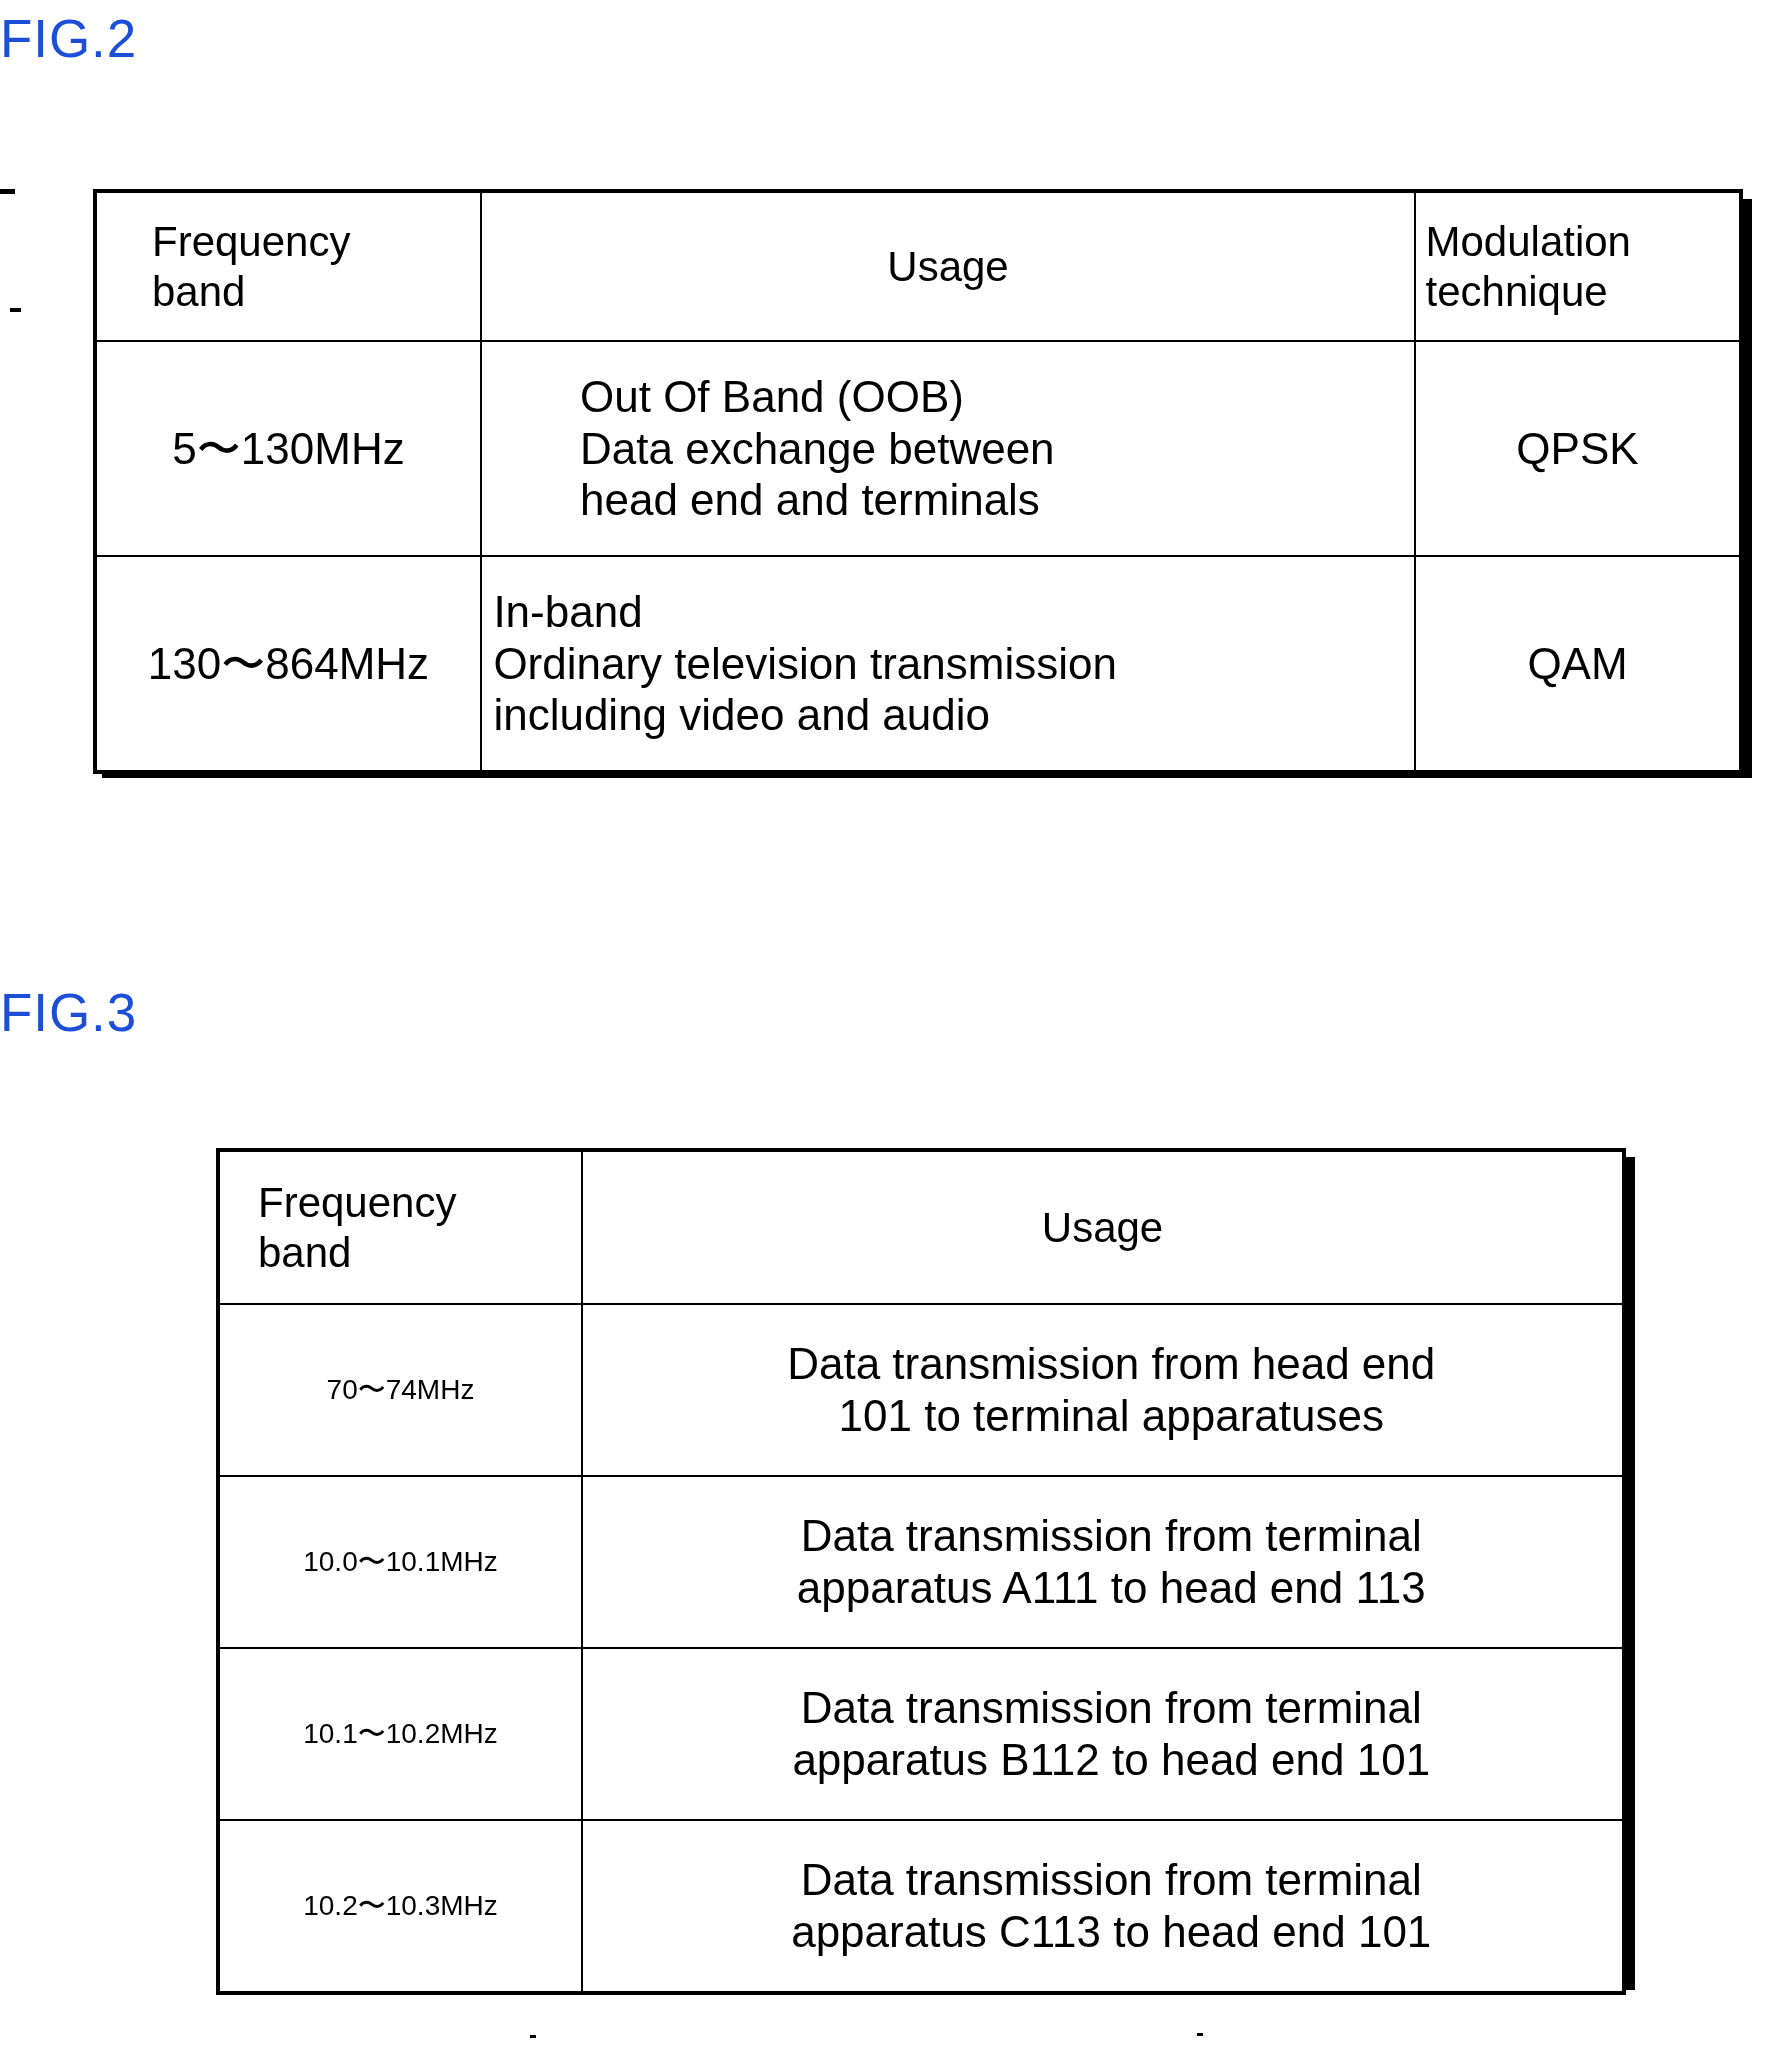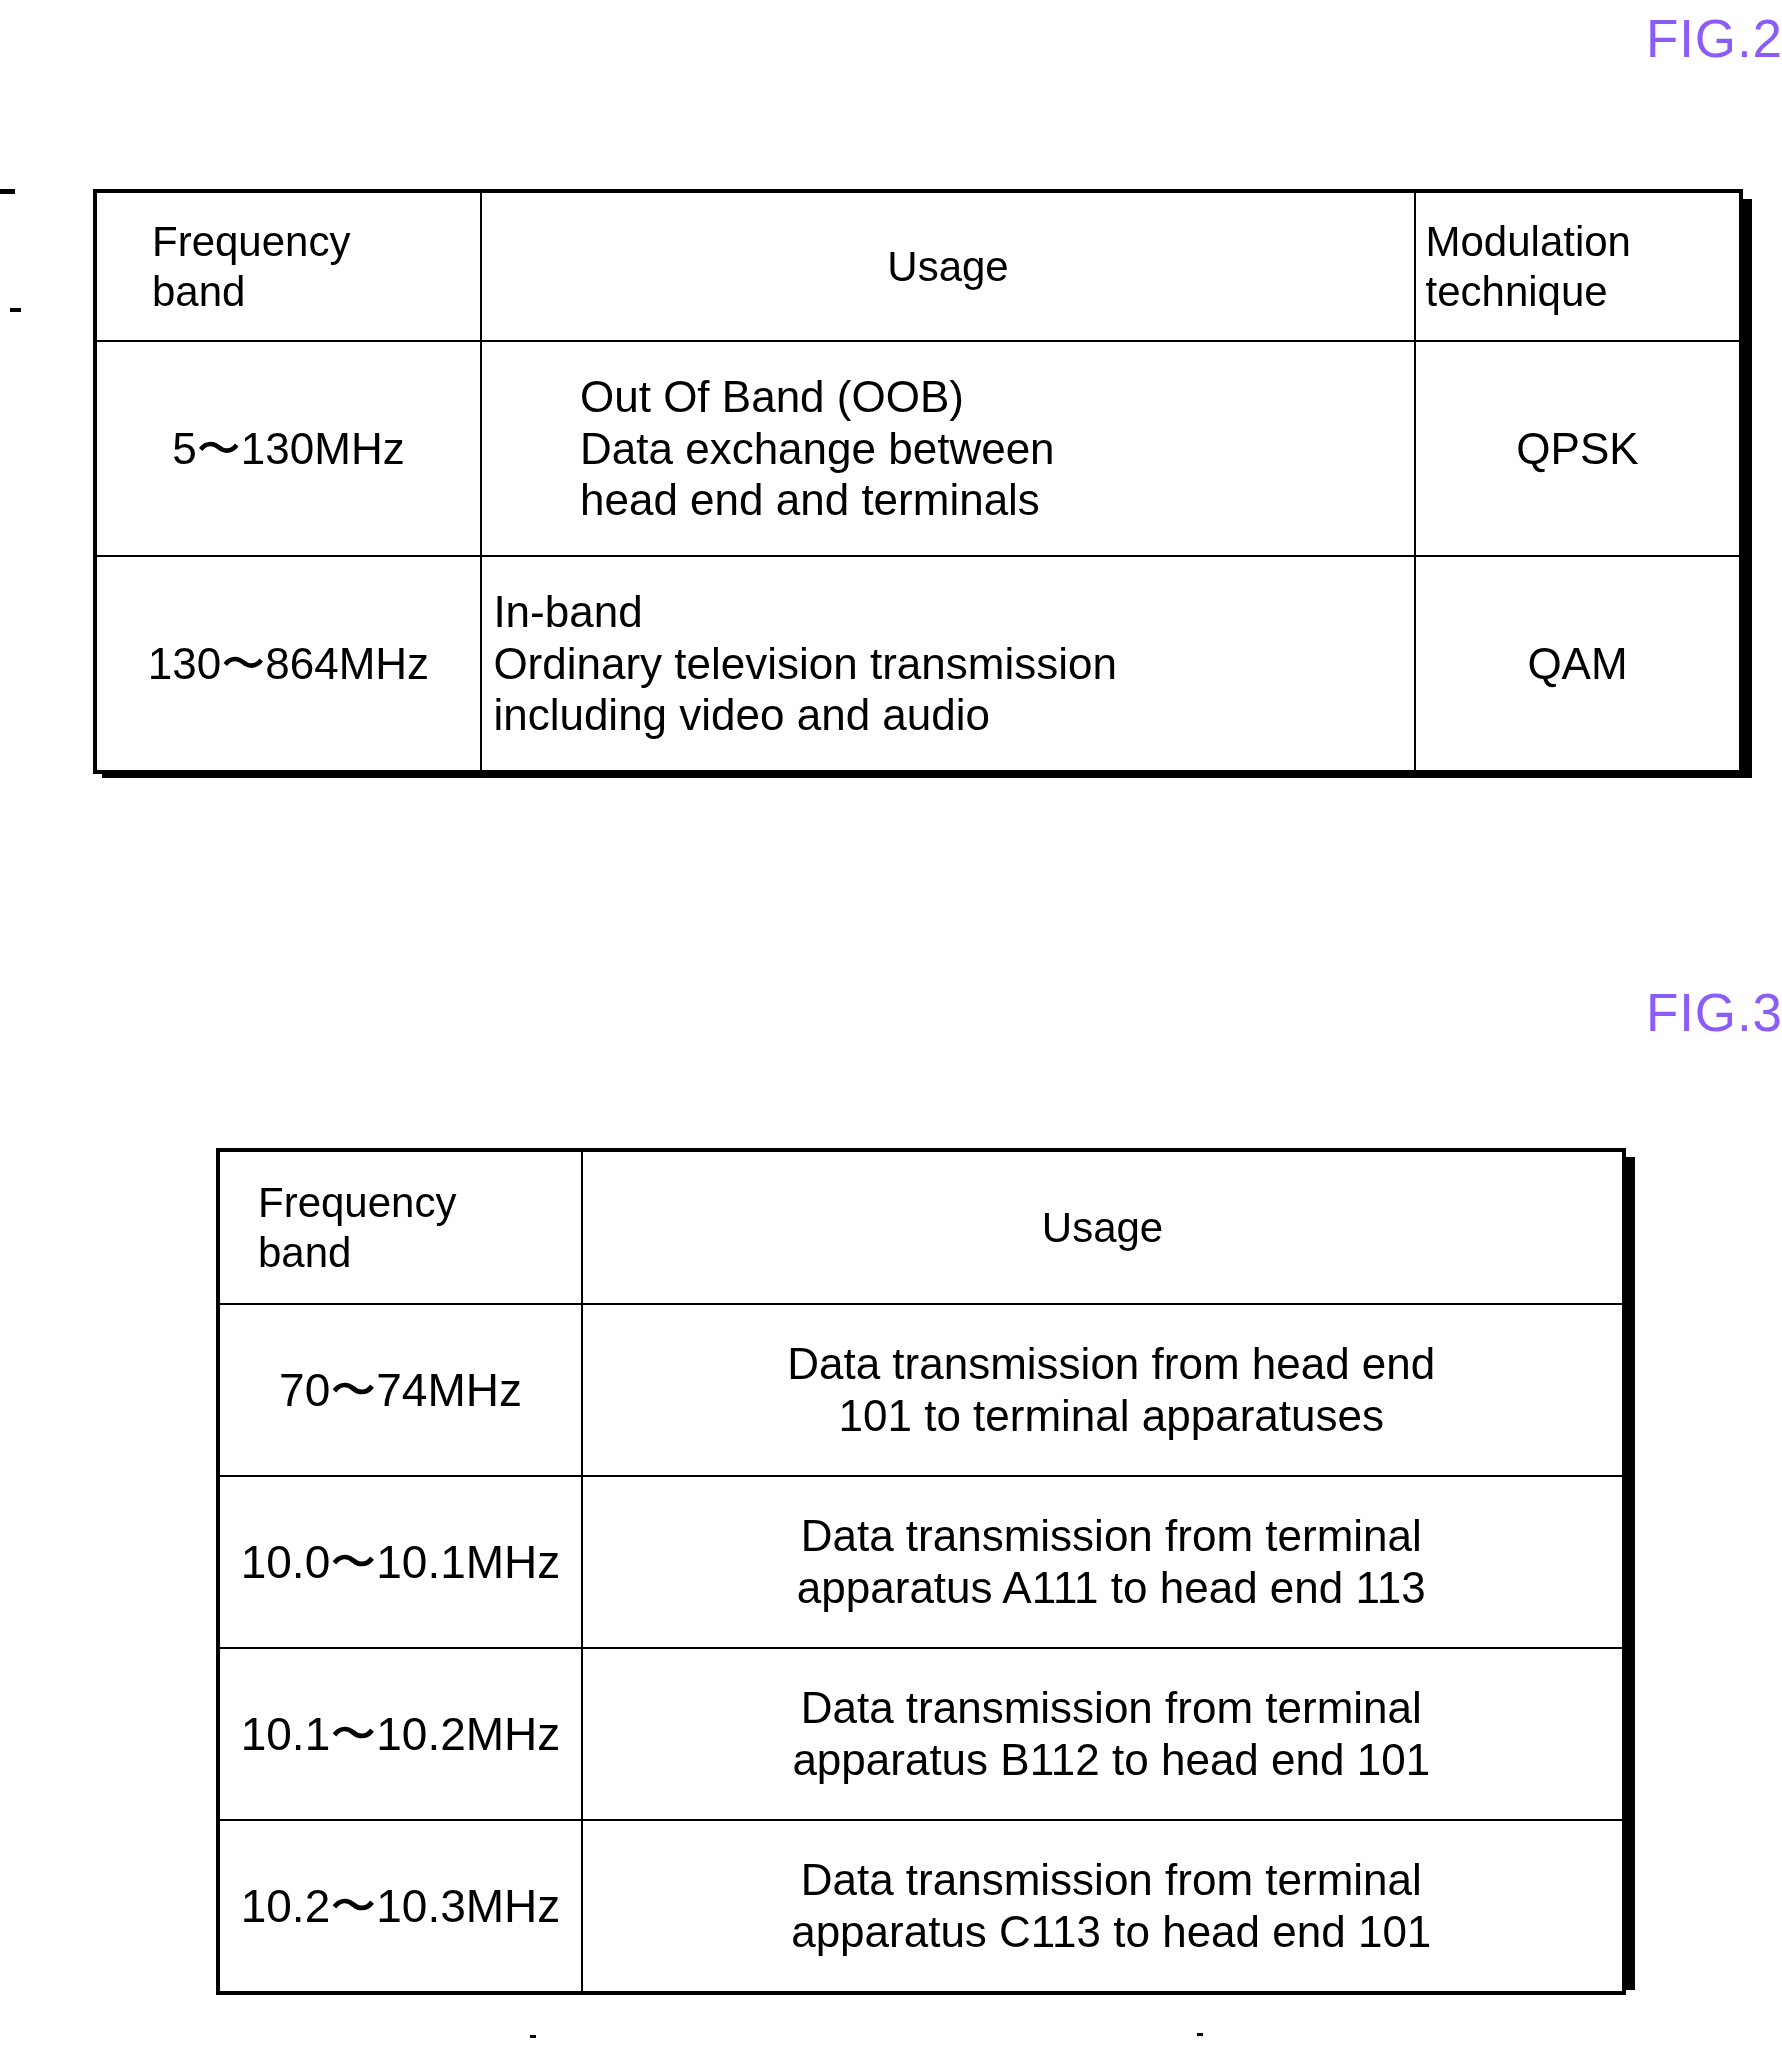--- a/index.html
+++ b/index.html
@@ -20,11 +20,11 @@
   .fig-title {
     position: absolute;
     width: 100%;
-    text-align: right;
+    text-align: left;
     font-size: 53px;
     letter-spacing: 0.9px;
     font-family: "Liberation Sans", sans-serif;
-    color: #8b5cf6;
+    color: #1d4ed8;
   }
   #fig2-title { top: 7.6px; left: 0; }
   #fig3-title { top: 970px; left: 0; margin-top: 12px; }

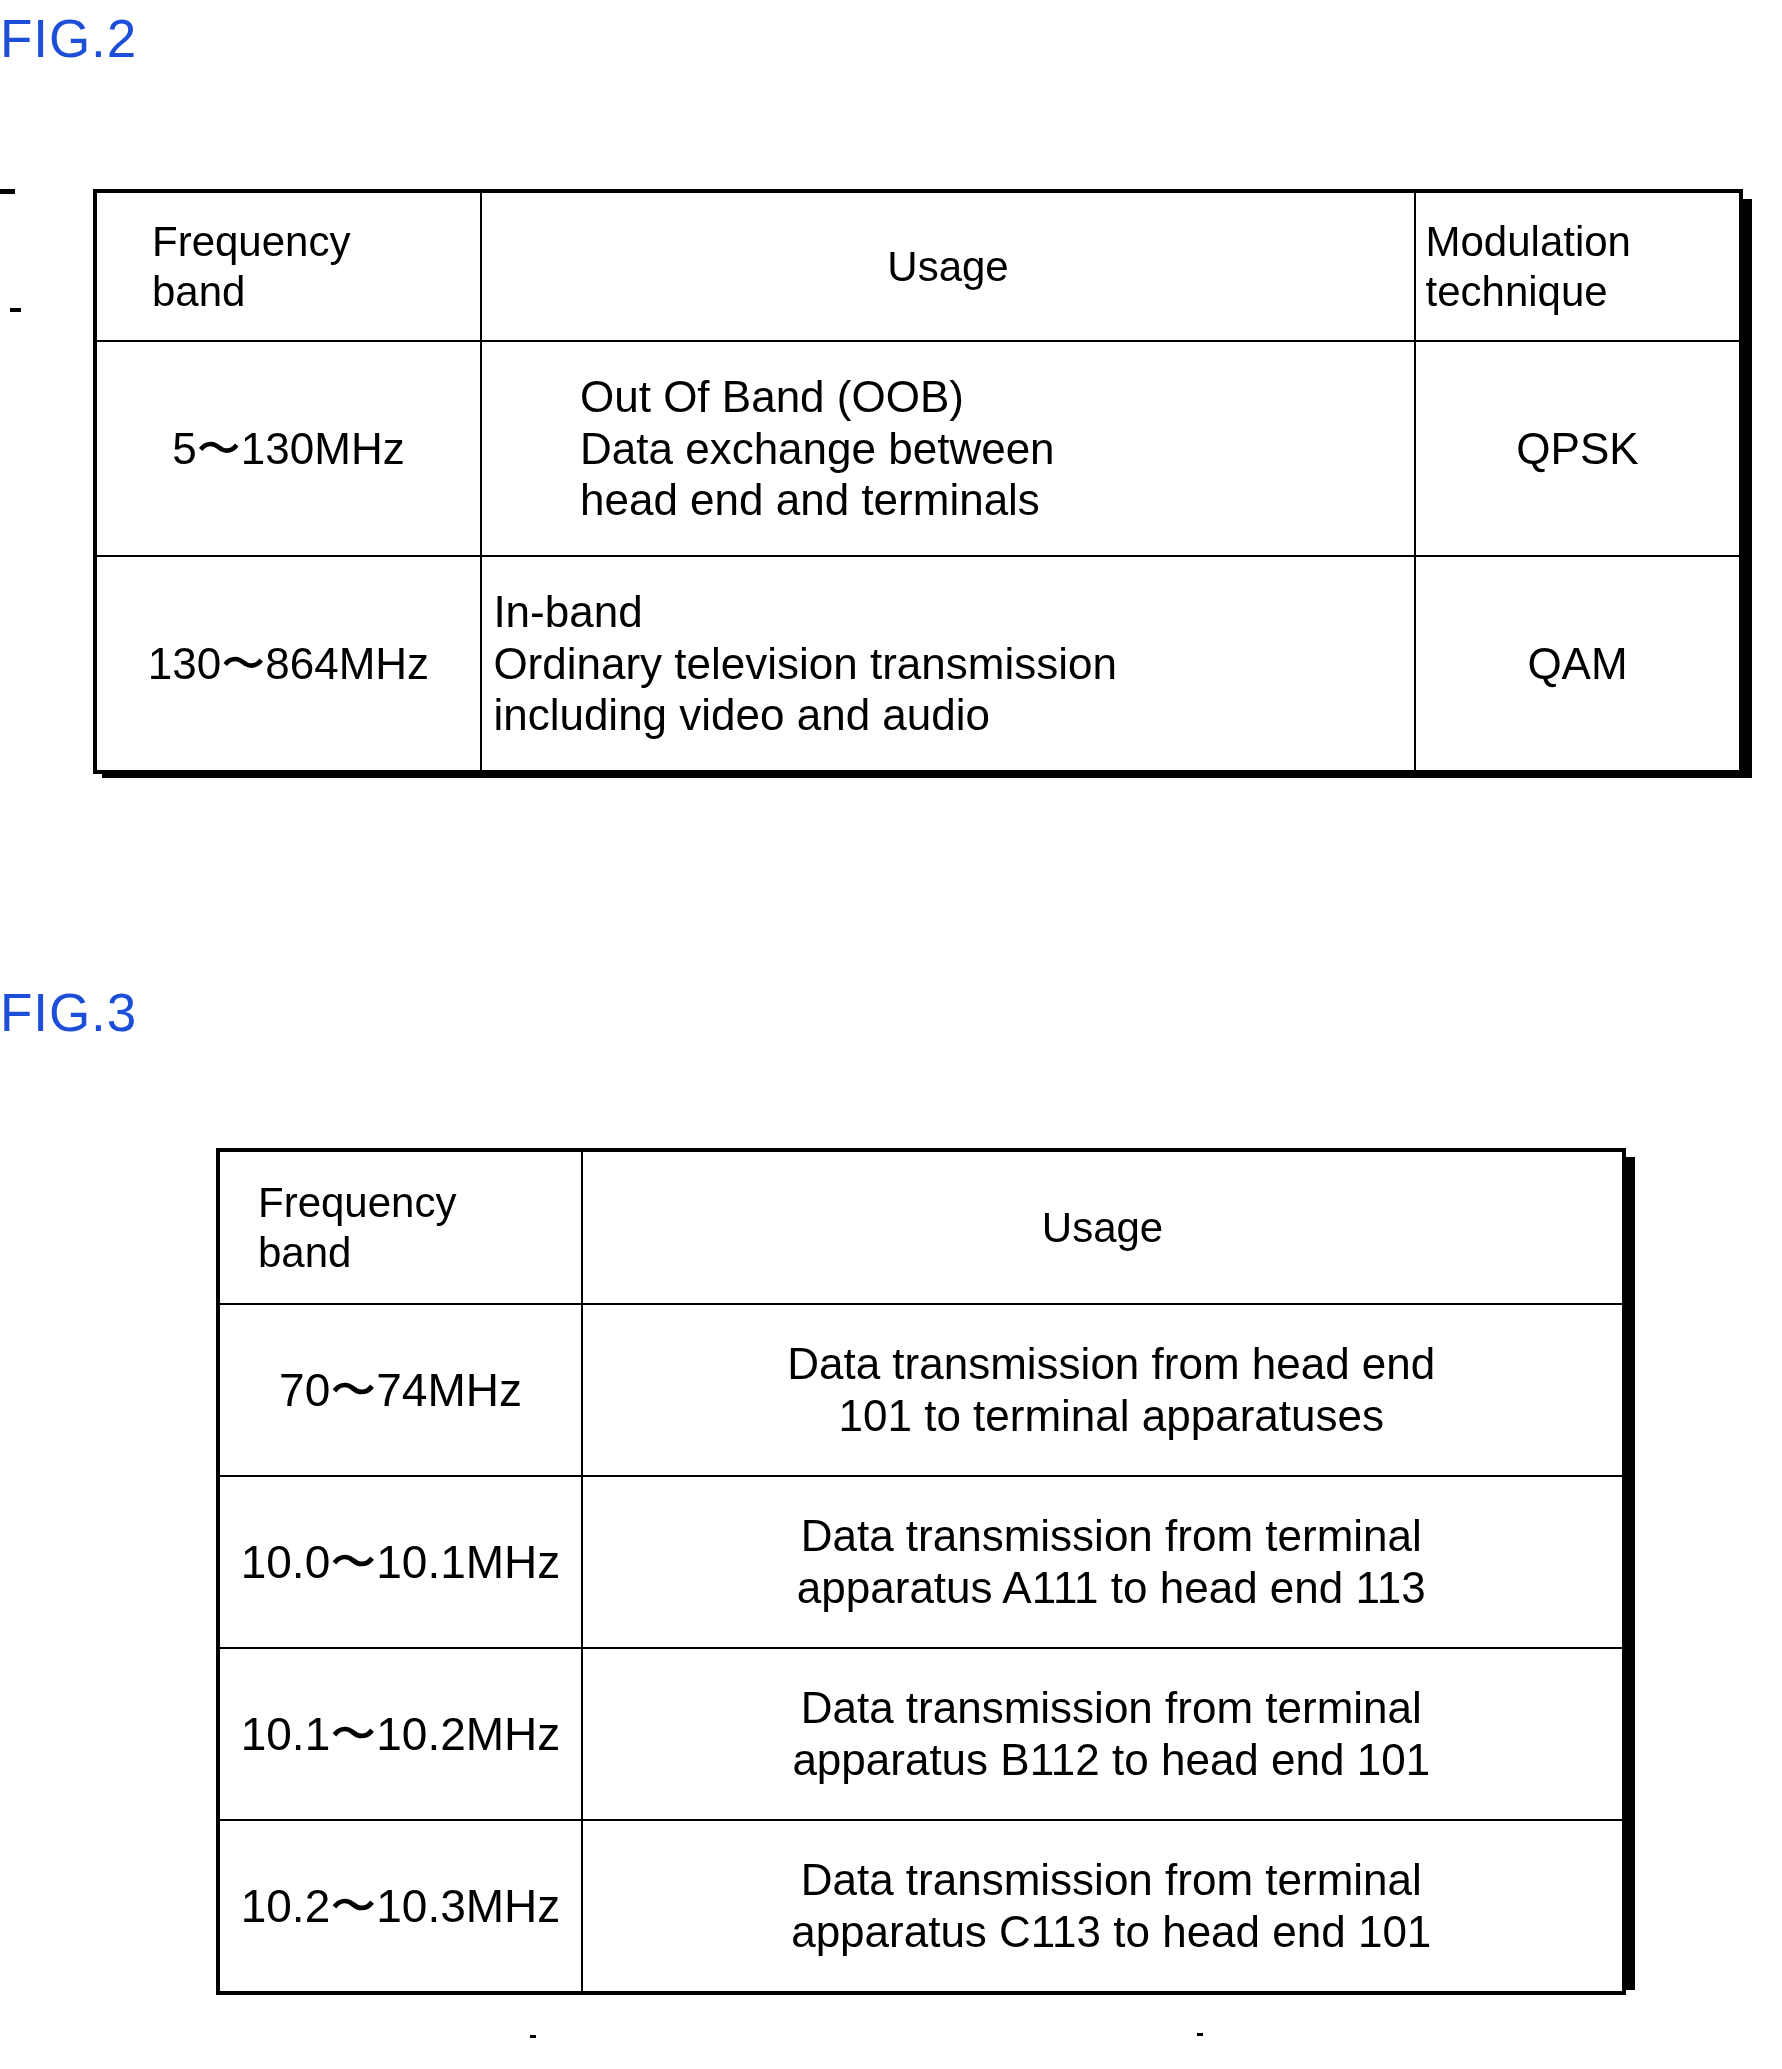--- a/index.html
+++ b/index.html
@@ -151,7 +151,7 @@
     text-align: center;
   }
   #fig3-table .c-band .cell-inner {
-    font-size: 46px;
+    font-size: 28px;
     text-align: center;
   }
   #fig3-table .c-usage .cell-inner {

